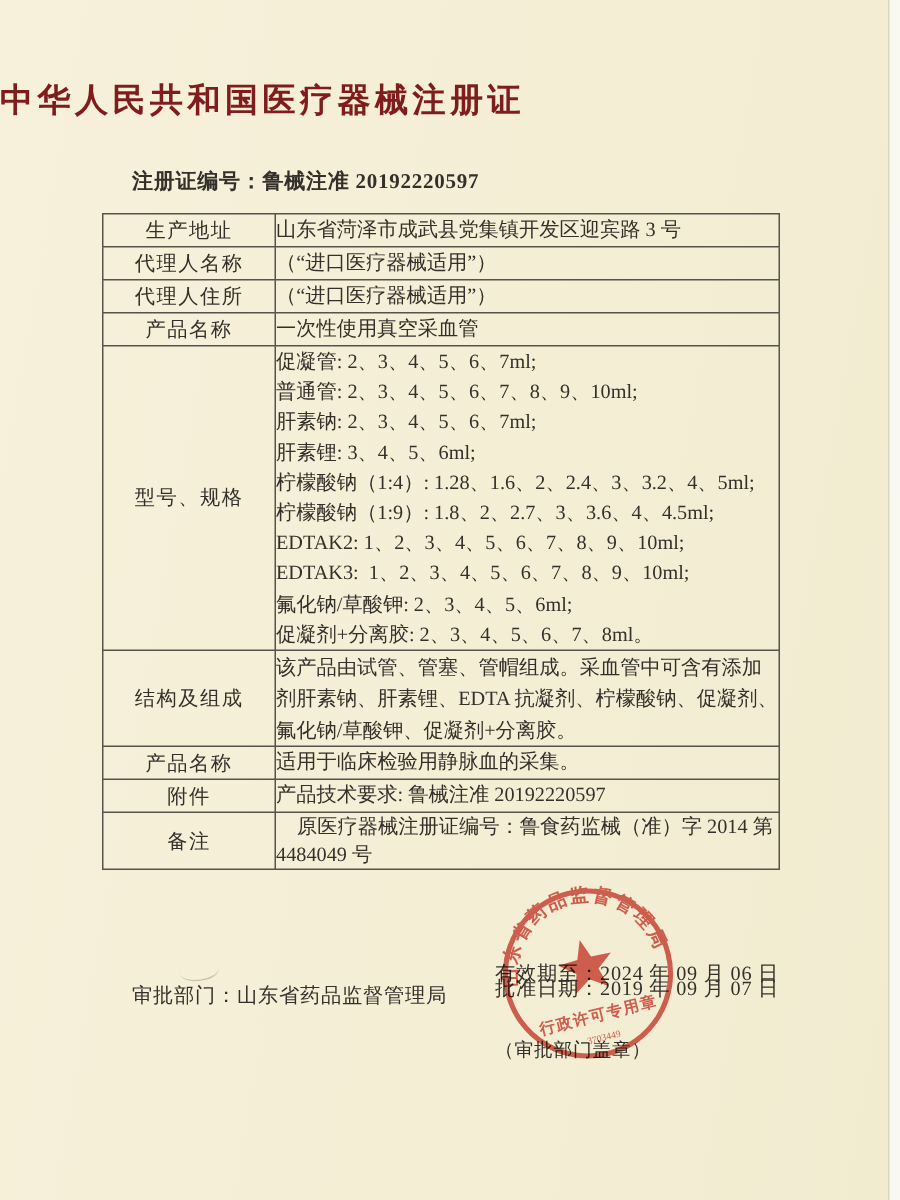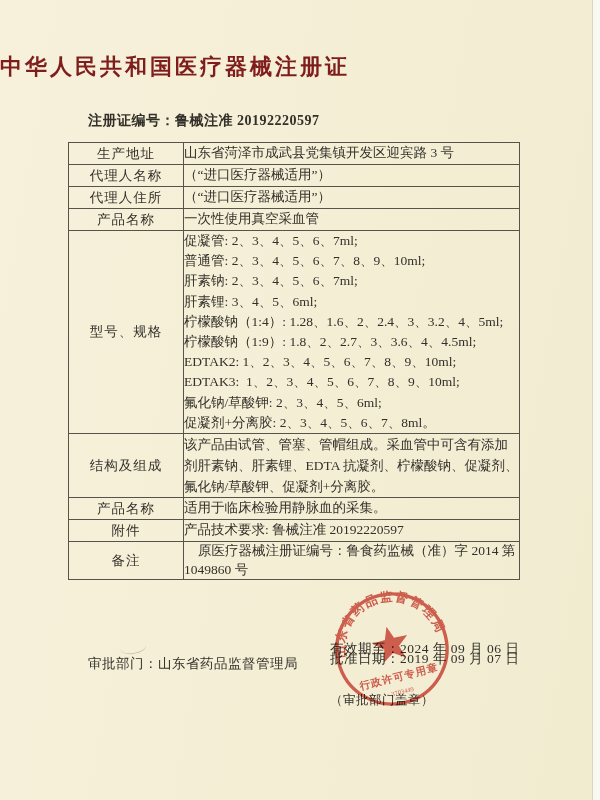--- a/index.html
+++ b/index.html
@@ -123,7 +123,7 @@
     <td class="label">备注</td>
     <td class="value">
       <div class="line indent">原医疗器械注册证编号：鲁食药监械（准）字 2014 第</div>
-      <div class="line">1049860 号</div>
+      <div class="line">4484049 号</div>
     </td>
   </tr>
 </tbody>

